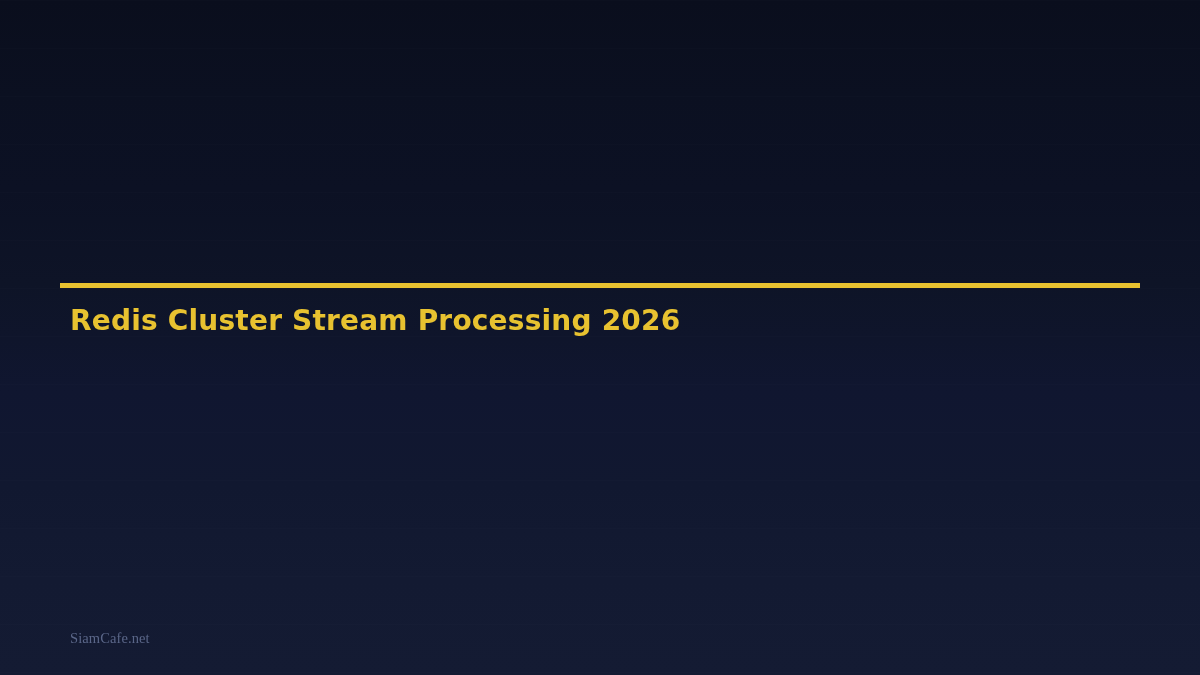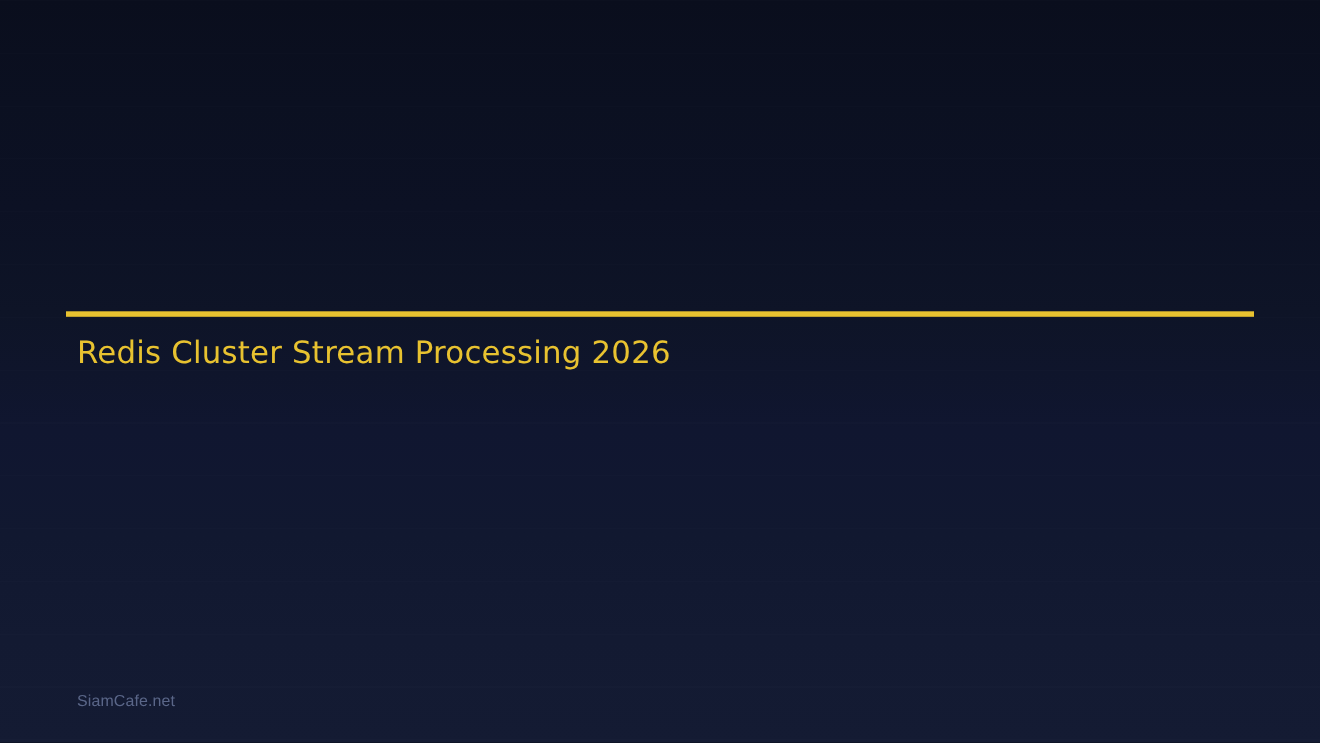--- a/index.html
+++ b/index.html
@@ -68,7 +68,7 @@
     top: 22px;
     white-space: nowrap;
     font-size: 28px;
-    font-weight: normal;
+    font-weight: bold;
     letter-spacing: 0.2px;
     line-height: 1.15;
     color: #e8c230;

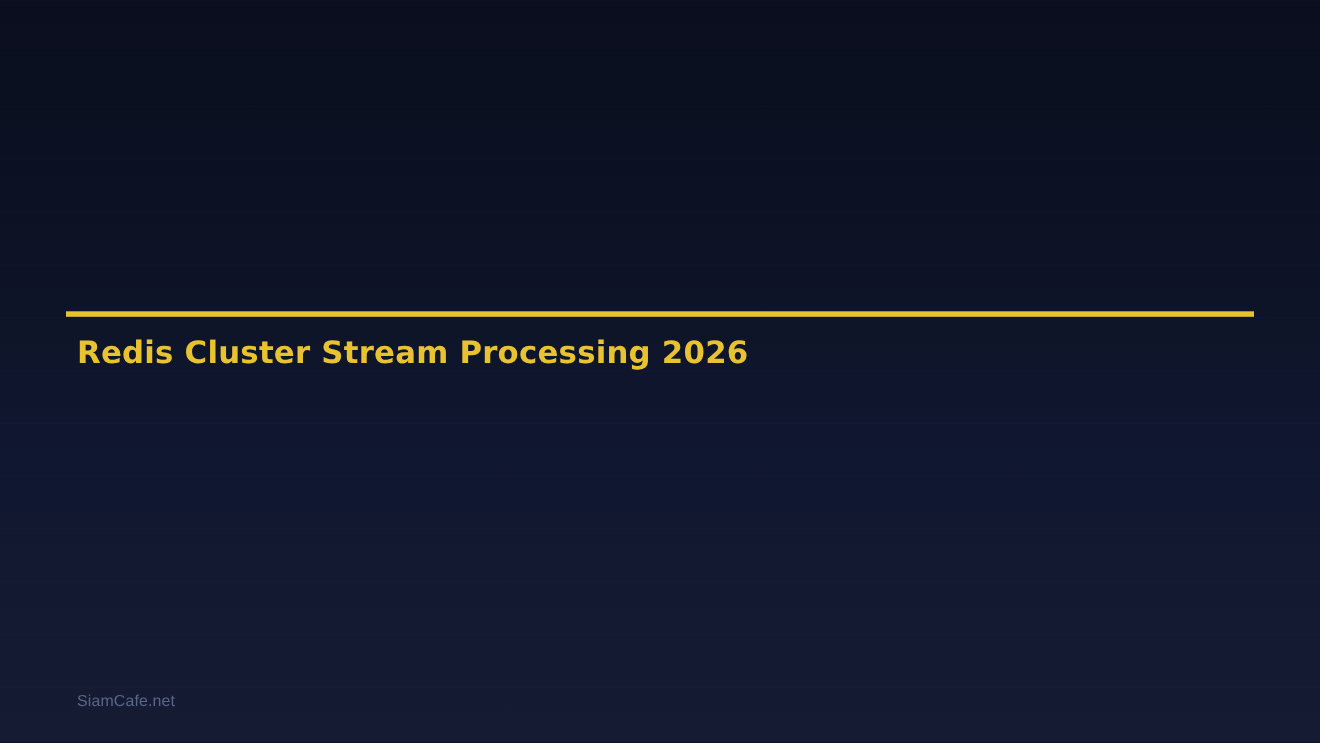--- a/index.html
+++ b/index.html
@@ -83,7 +83,7 @@
     line-height: 1.2;
     color: #5a6688;
     letter-spacing: 0.1px;
-    font-family: Liberation Sans, sans-serif;
+    font-family: Liberation Serif, serif;
   }
 </style>
 </head>

